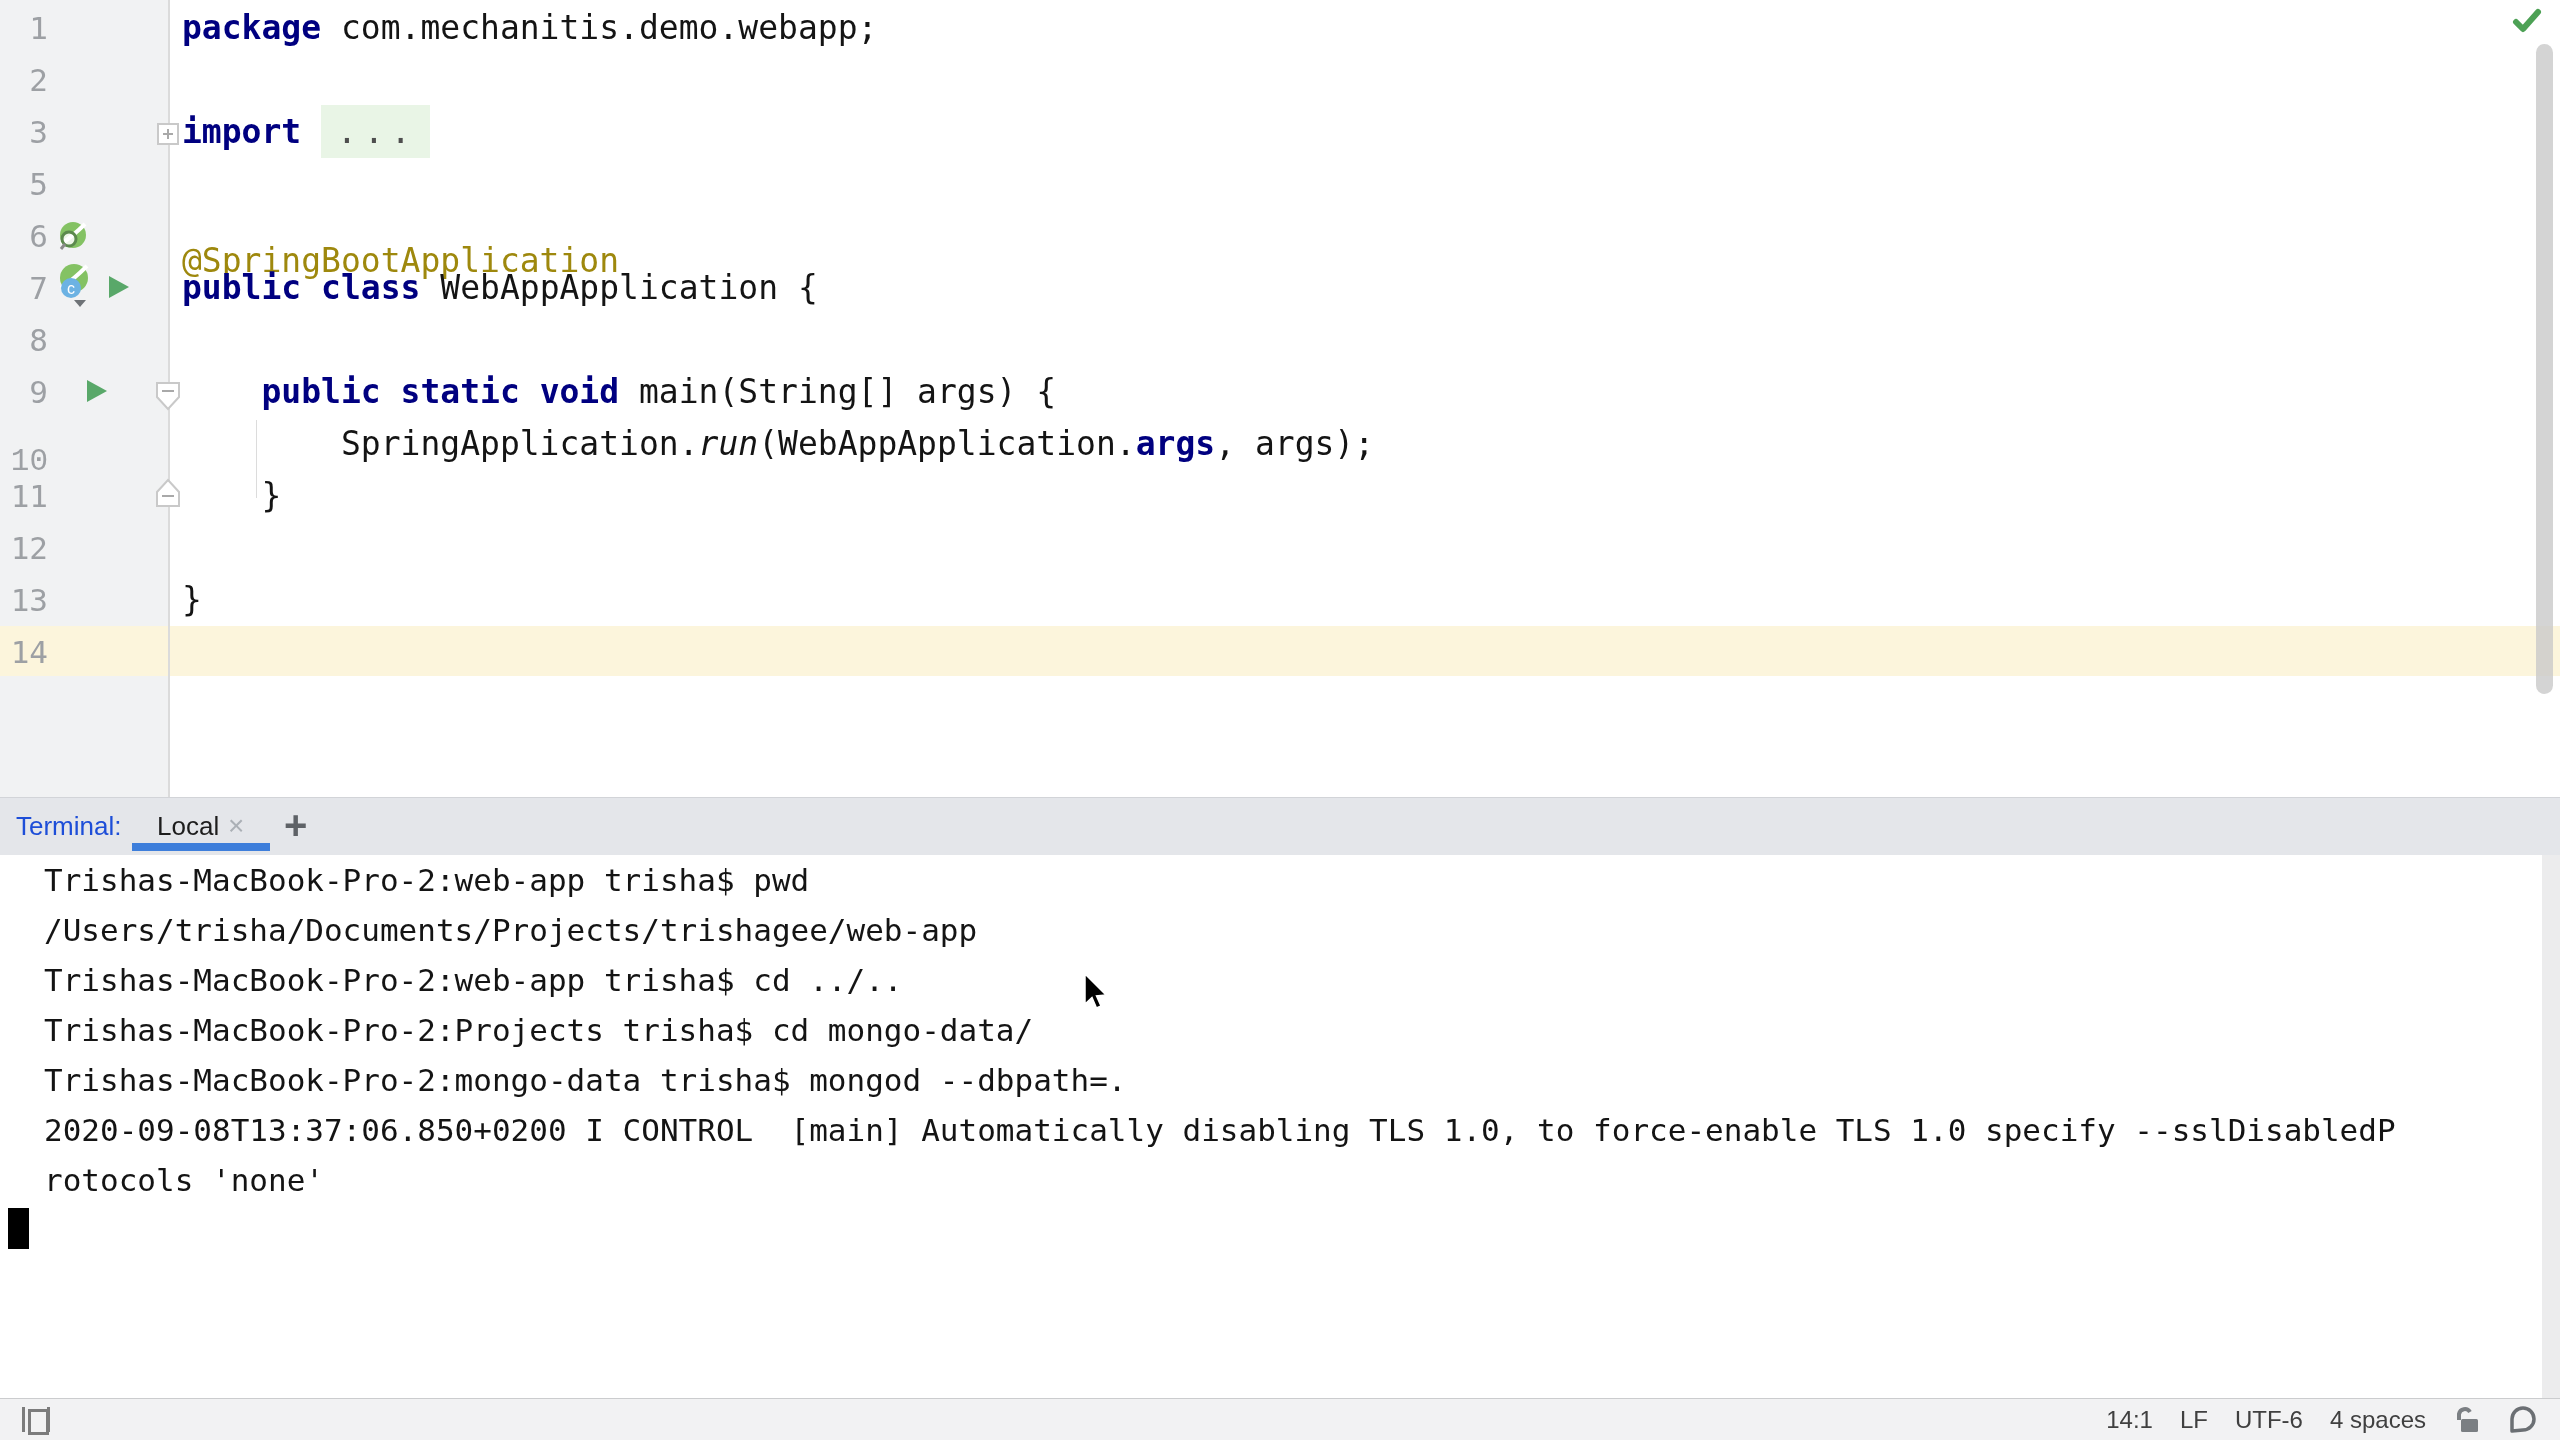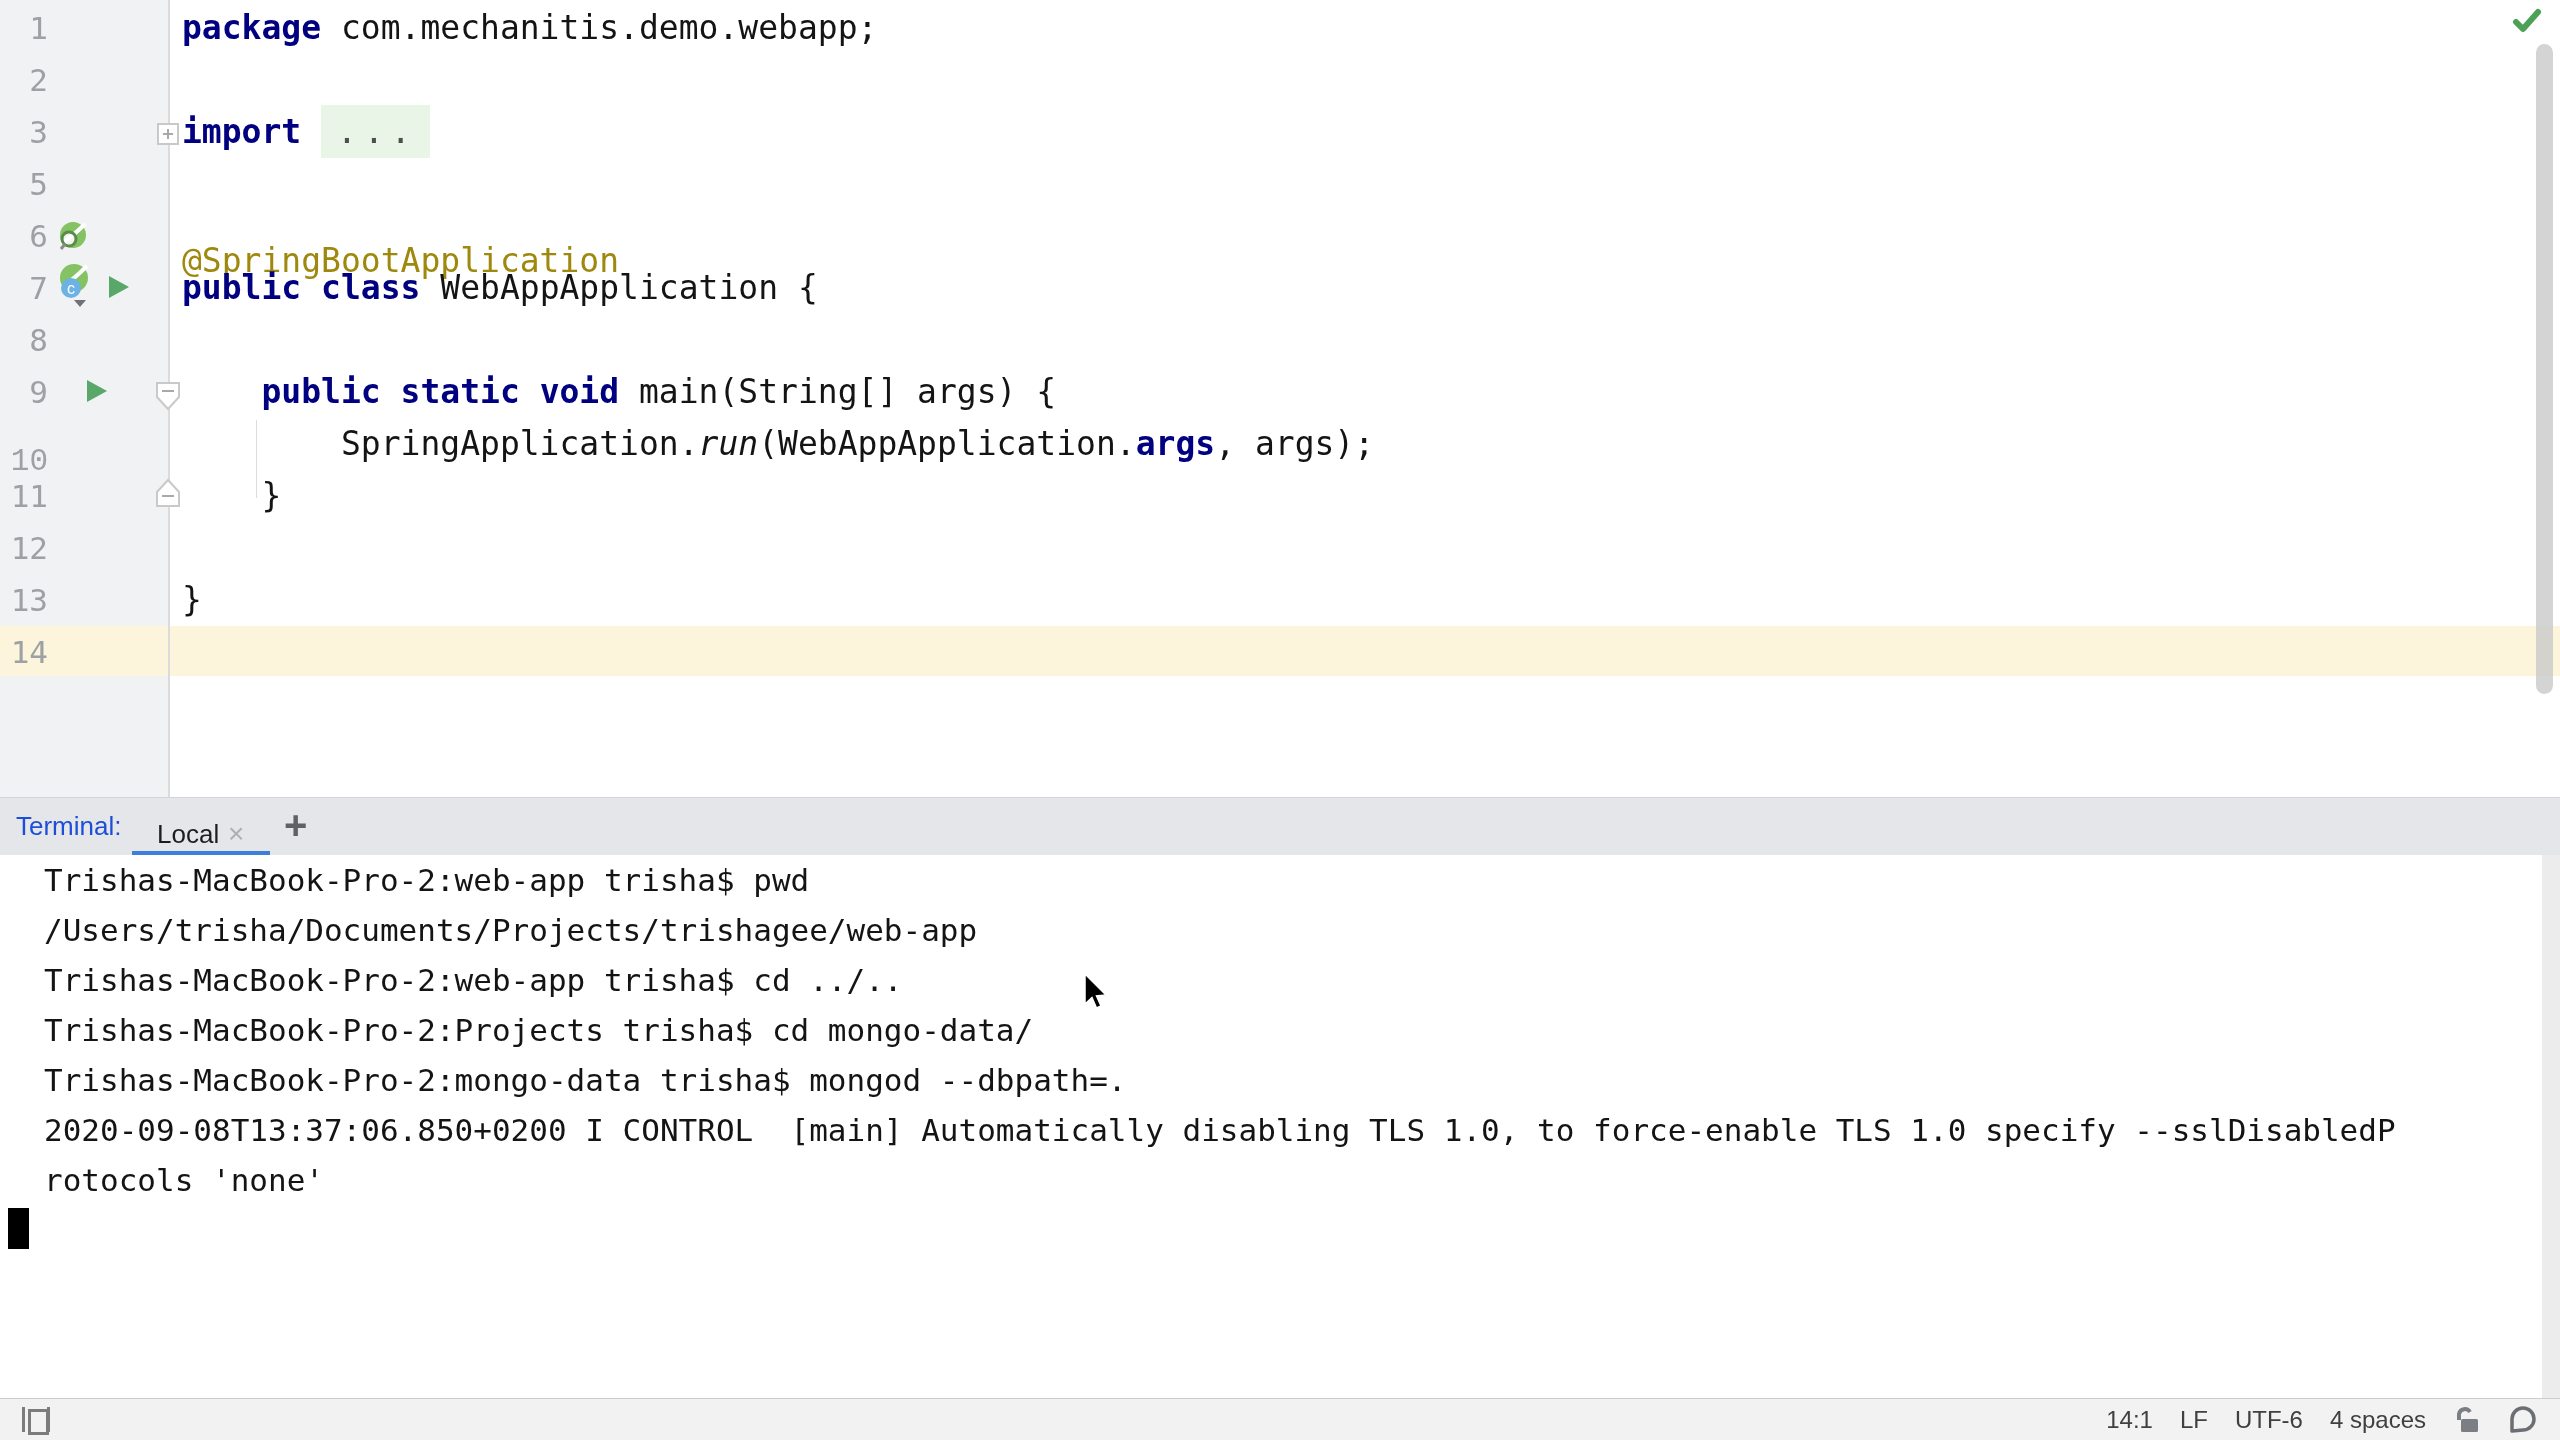--- a/index.html
+++ b/index.html
@@ -36,7 +36,7 @@
   .term-header { position:absolute; left:0; top:797px; width:2560px; height:58px; background:#E4E6EA;
     border-top:1px solid #D2D4D8; box-sizing:border-box; }
   .term-label { position:absolute; left:16px; top:0; height:57px; line-height:57px; font-size:26px; color:#1d4ed8; }
-  .term-tab { position:absolute; left:132px; top:8px; width:138px; height:57px; }
+  .term-tab { position:absolute; left:132px; top:0; width:138px; height:57px; }
   .term-tab-label { position:absolute; left:25px; top:0; height:57px; line-height:57px; font-size:26px; color:#1D1D1D; }
   .term-tab-close { position:absolute; left:96px; top:0; height:57px; line-height:55px; font-size:28px; color:#ABB0B6; }
   .term-tab-underline { position:absolute; left:0; bottom:4px; width:138px; height:8px; background:var(--tab-underline); }

